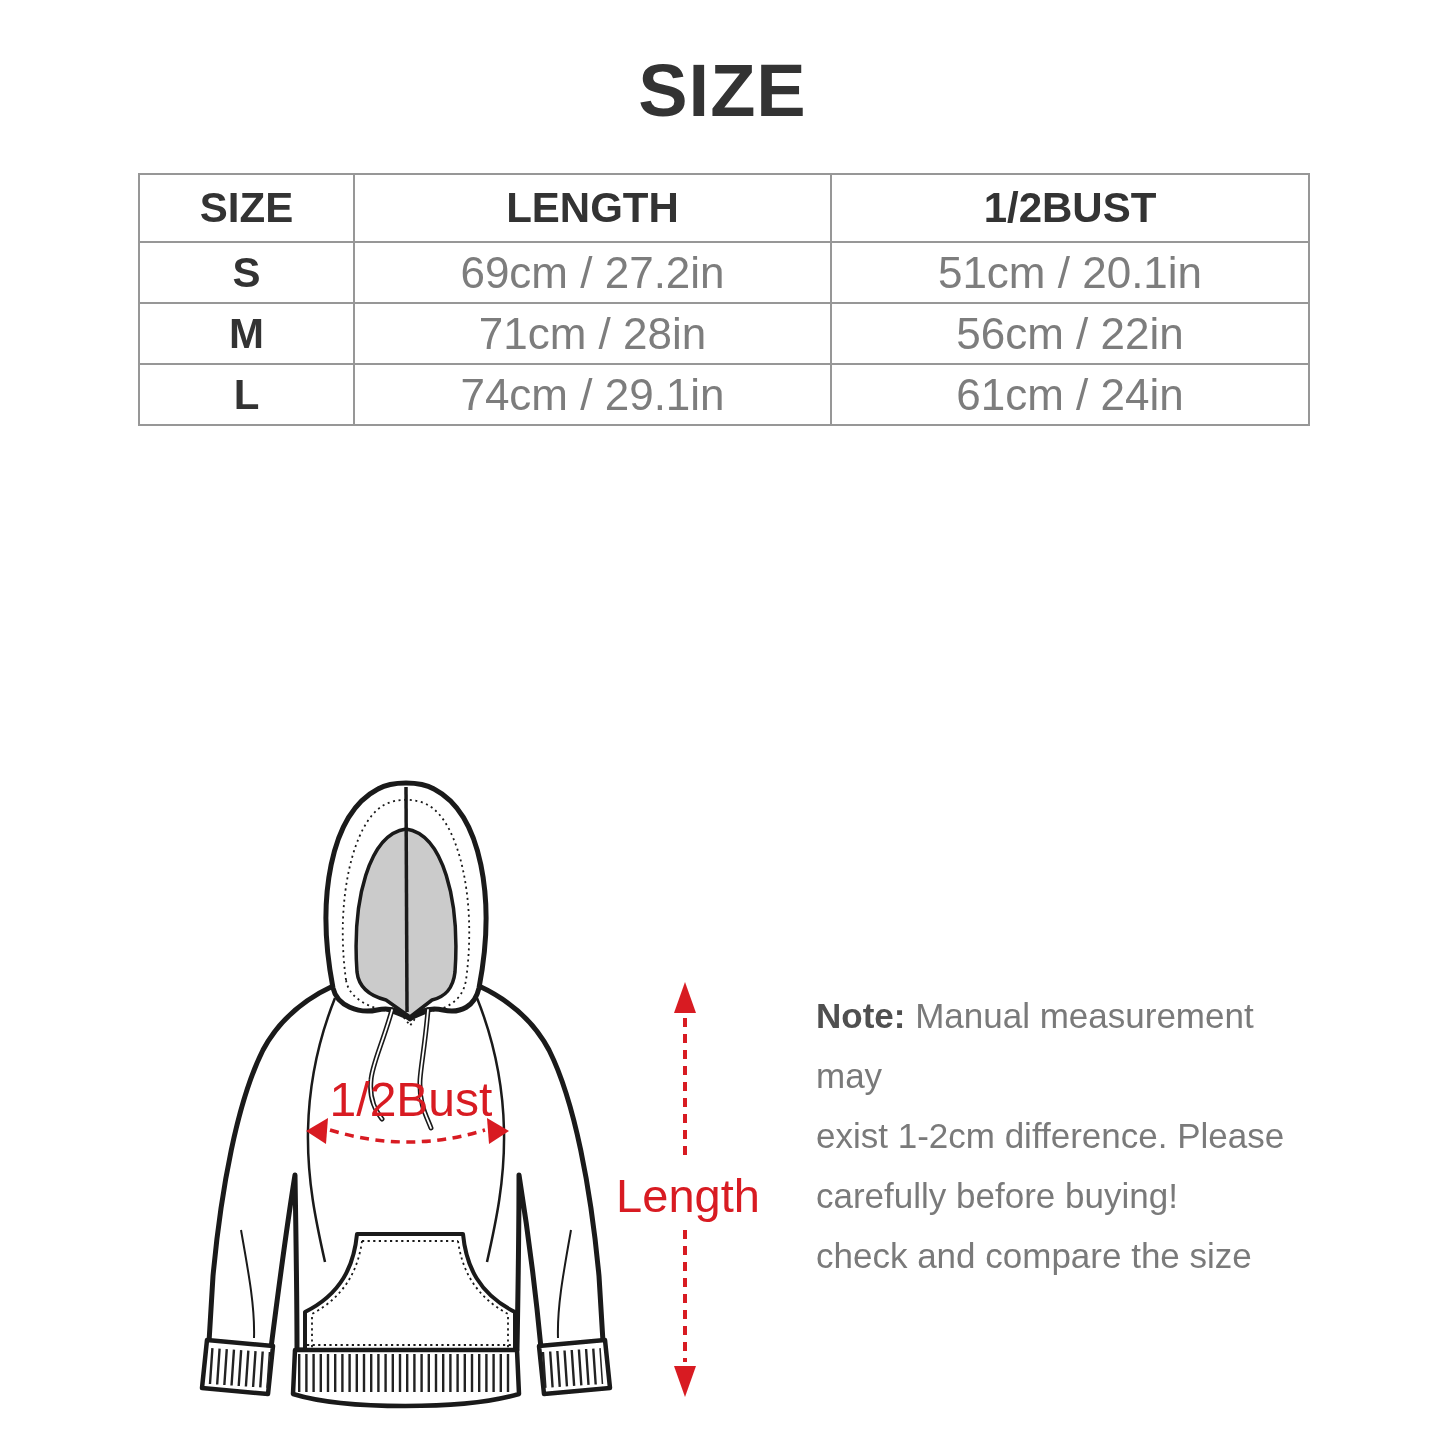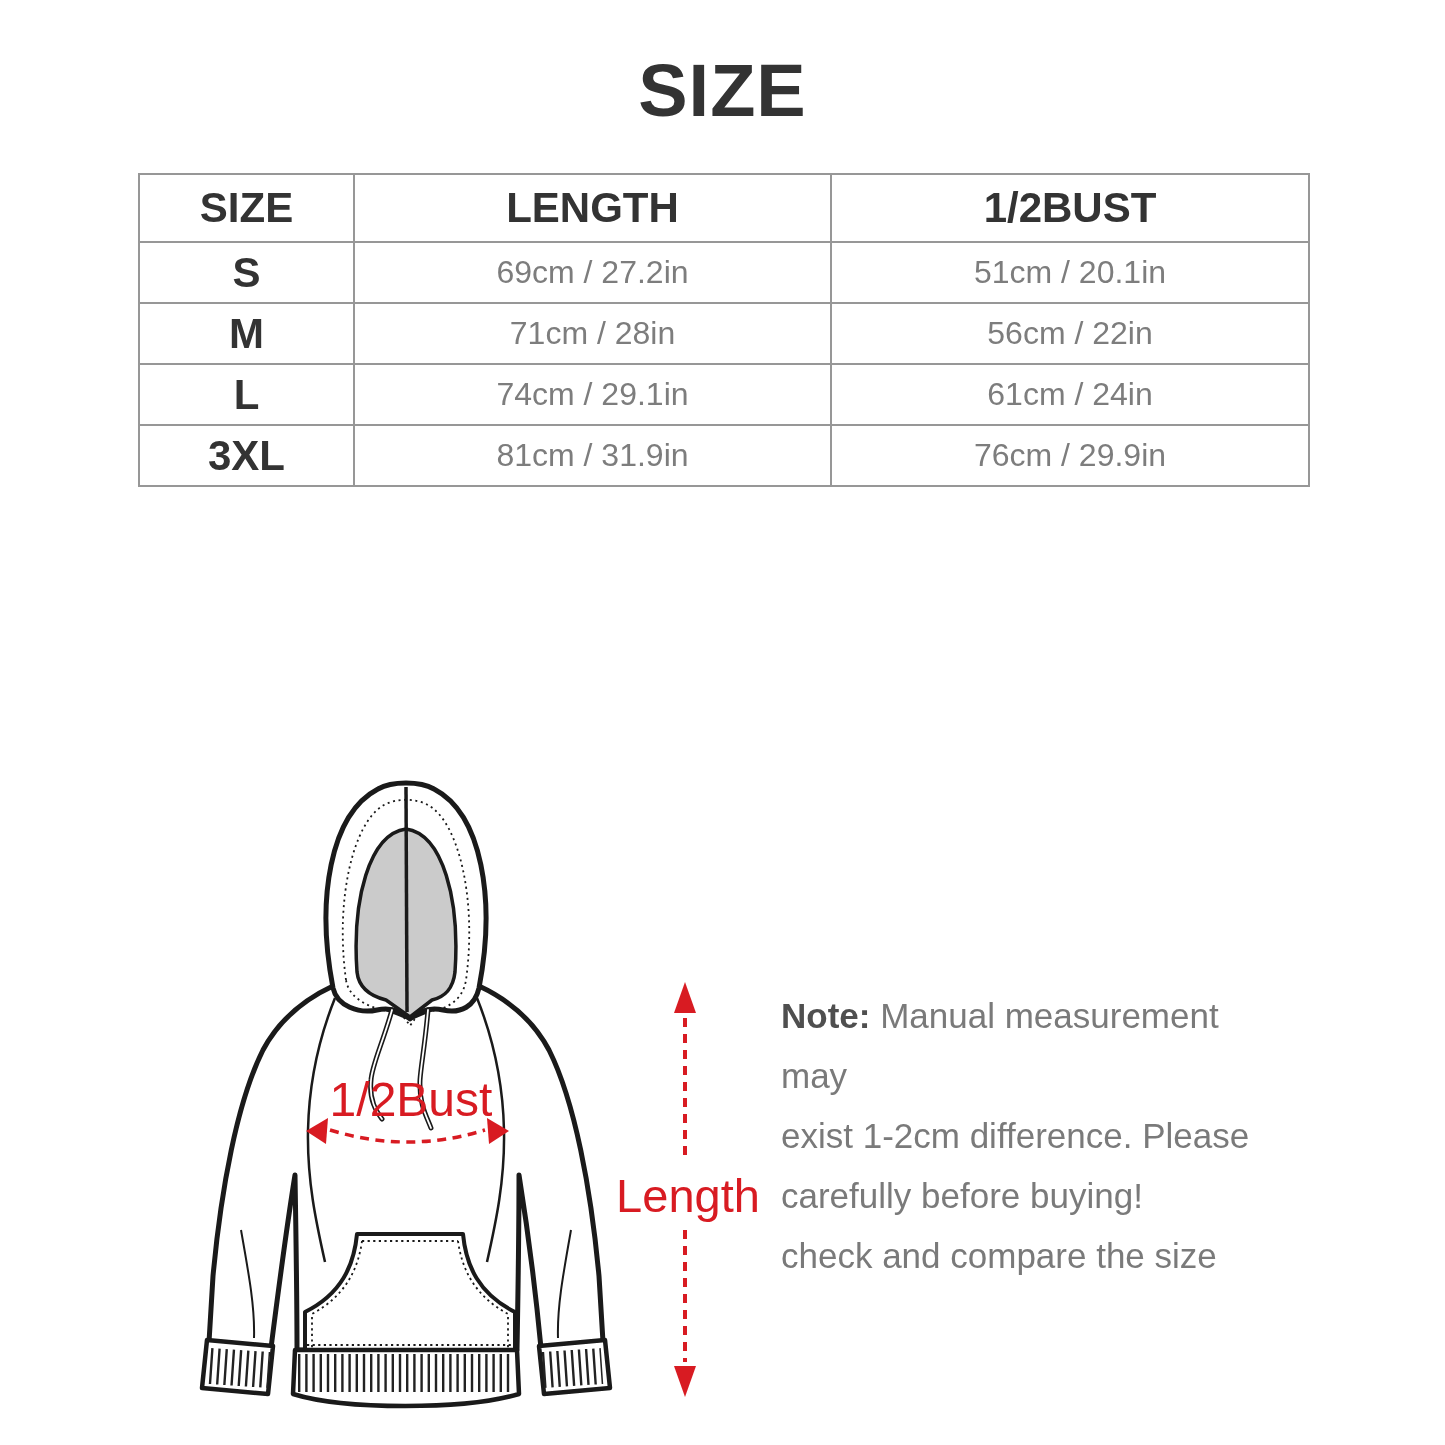--- a/index.html
+++ b/index.html
@@ -29,7 +29,7 @@
   }
   table.size-table td { height: 59px; }
   td.size-cell { font-size: 42px; font-weight: bold; color: #333333; }
-  td.val-cell  { font-size: 32px; font-weight: normal; color: #7d7d7d; }
+  td.val-cell  { font-size: 44px; font-weight: normal; color: #7d7d7d; }
   .diagram-wrap { position: absolute; left: 185px; top: 760px; width: 600px; height: 690px; }
   .note-block {
     position: absolute; left: 781px; top: 986px; width: 500px;

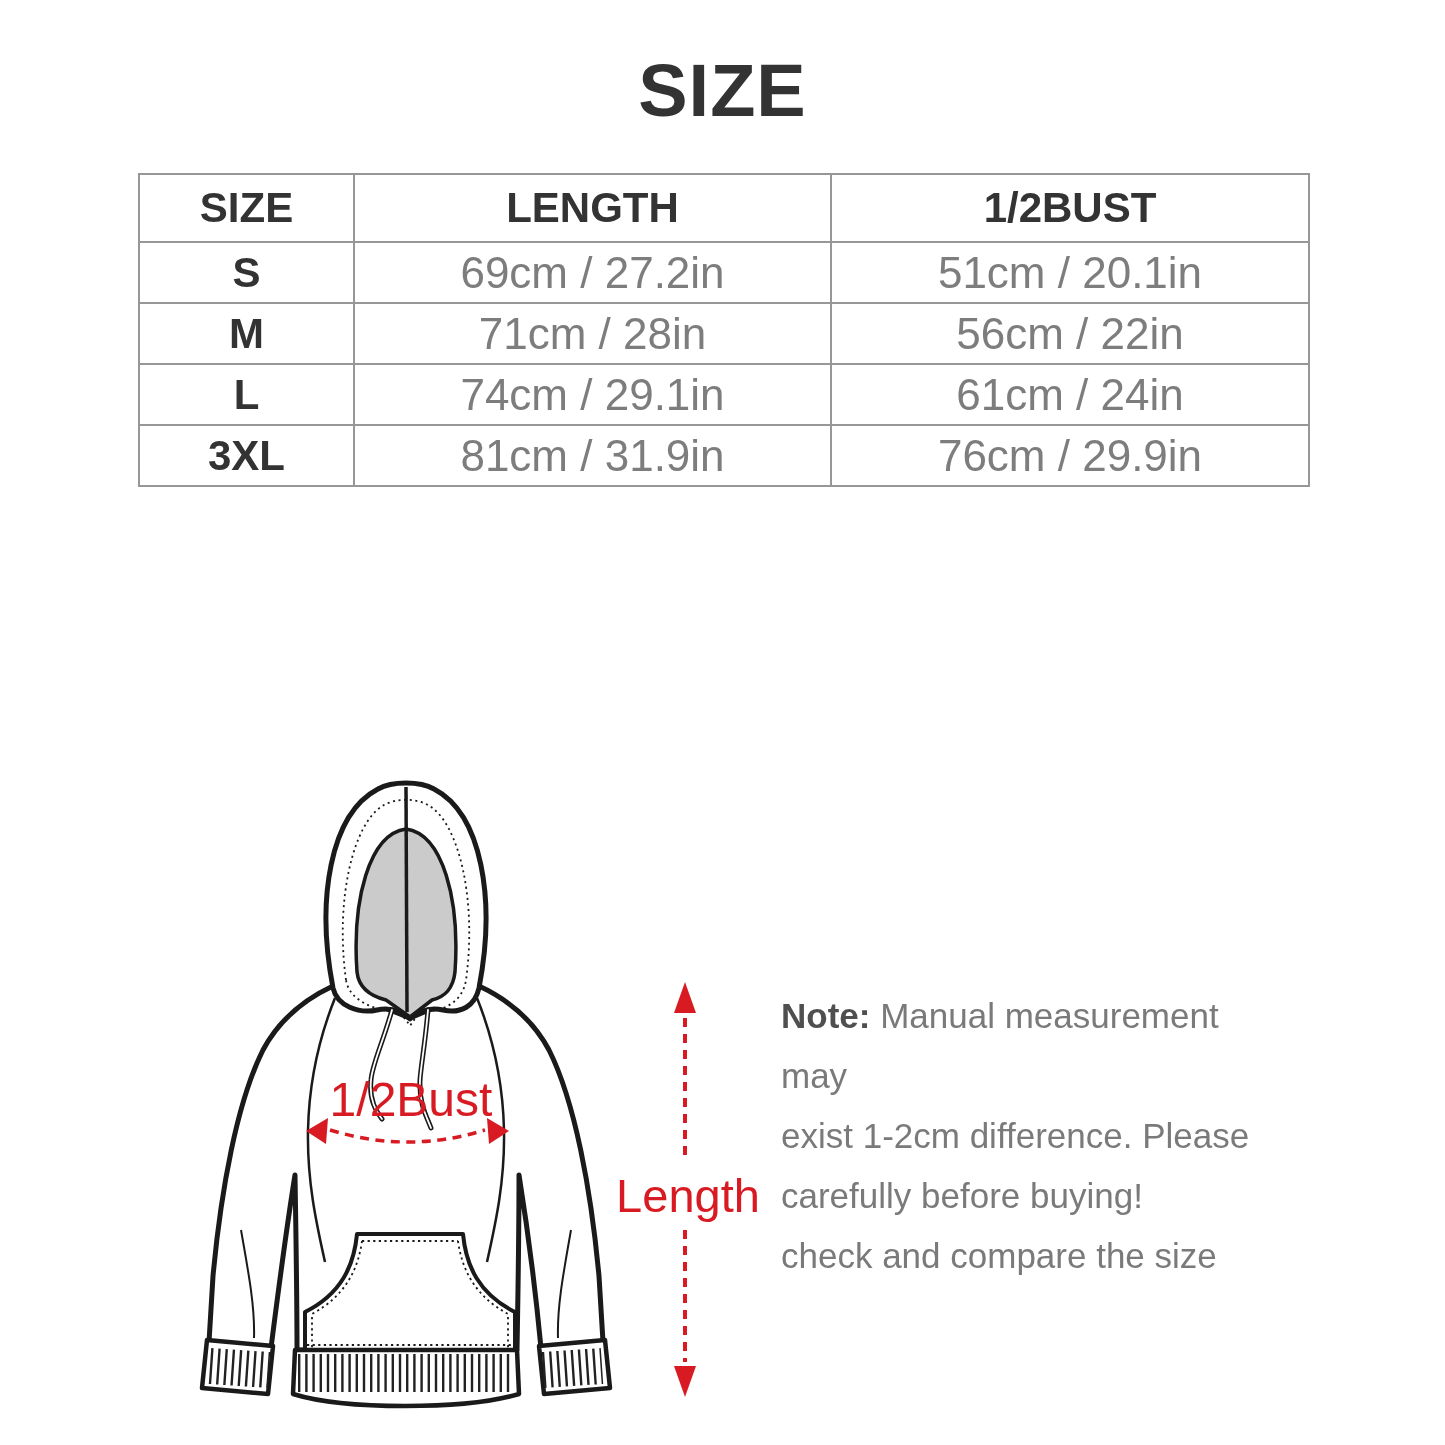--- a/index.html
+++ b/index.html
@@ -70,11 +70,6 @@
       <td class="size-cell">L</td>
       <td class="val-cell">74cm / 29.1in</td>
       <td class="val-cell">61cm / 24in</td>
-    </tr>
-    <tr>
-      <td class="size-cell">3XL</td>
-      <td class="val-cell">81cm / 31.9in</td>
-      <td class="val-cell">76cm / 29.9in</td>
     </tr>
   </tbody>
 </table>

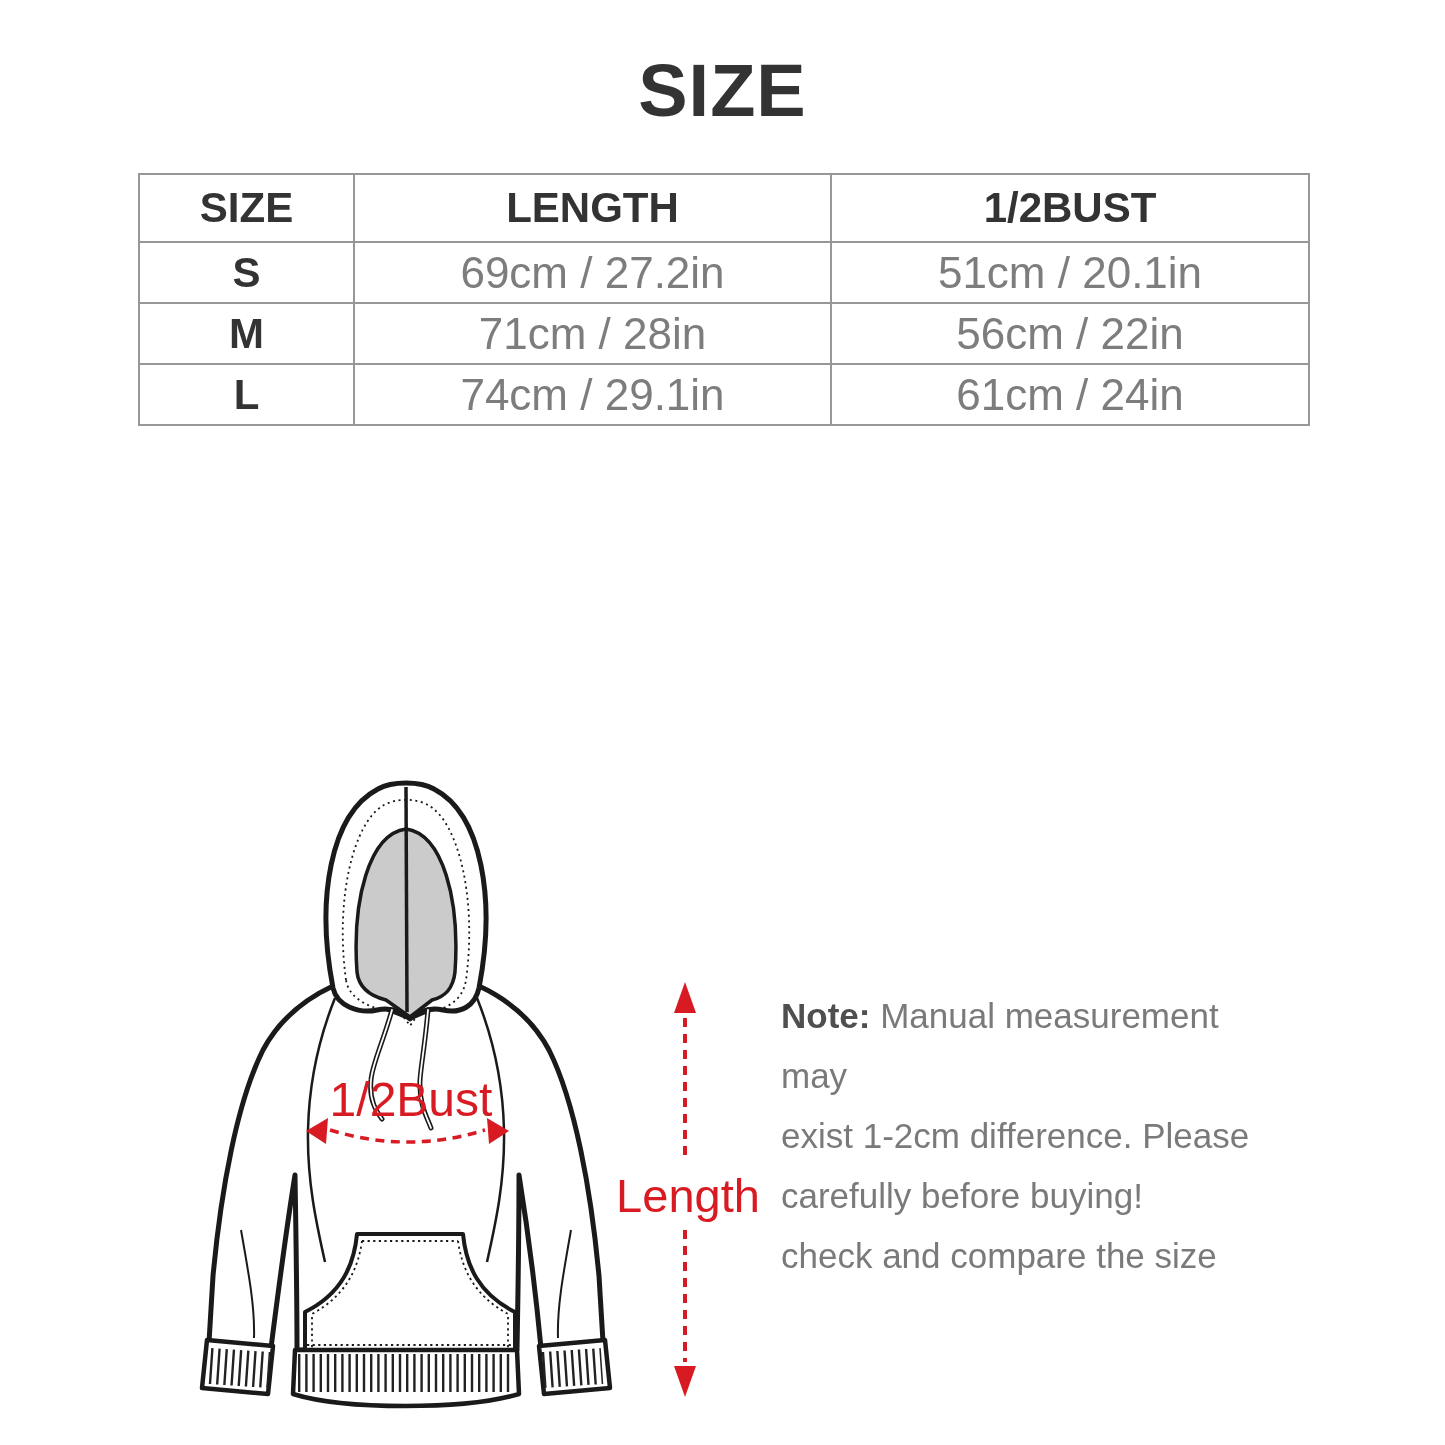--- a/index.html
+++ b/index.html
@@ -32,7 +32,7 @@
   td.val-cell  { font-size: 44px; font-weight: normal; color: #7d7d7d; }
   .diagram-wrap { position: absolute; left: 185px; top: 760px; width: 600px; height: 690px; }
   .note-block {
-    position: absolute; left: 781px; top: 986px; width: 500px;
+    position: absolute; left: 816px; top: 986px; width: 500px;
     font-size: 35px; line-height: 60px; color: #7a7a7a;
   }
   .note-block .note-label { font-weight: bold; color: #4f4f4f; }

